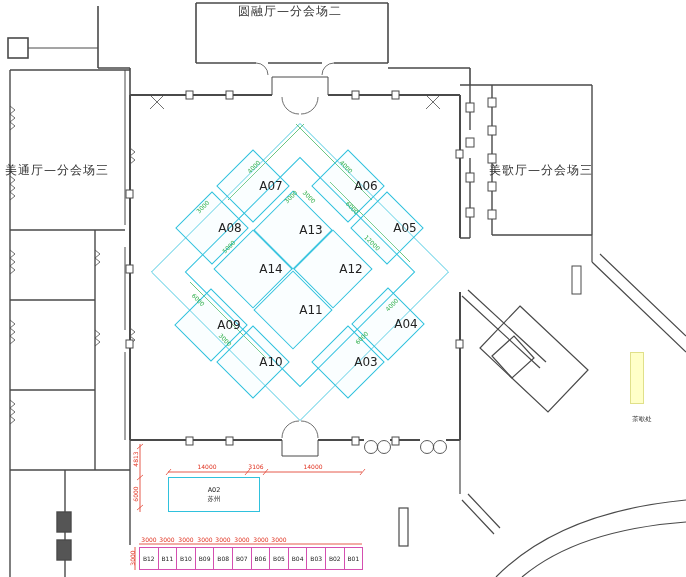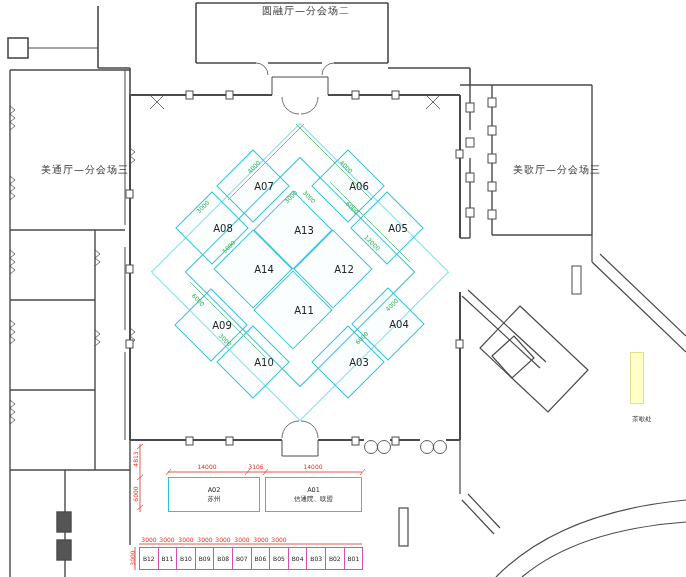--- a/index.html
+++ b/index.html
@@ -10,7 +10,7 @@
   svg.walls{position:absolute;left:0;top:0;}
   .room-label{
     position:absolute;transform:translate(-50%,-50%);
-    font-size:10px;letter-spacing:1px;color:#333;white-space:nowrap;margin-left:16px;
+    font-size:12px;letter-spacing:1px;color:#333;white-space:nowrap;
   }
   .room-label.top{left:290px;top:11px;}
   .room-label.left{left:69px;top:170px;}

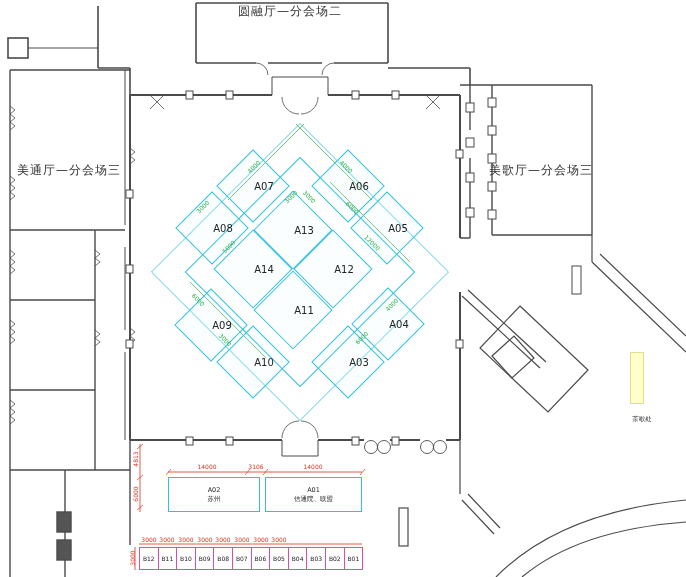--- a/index.html
+++ b/index.html
@@ -13,7 +13,7 @@
     font-size:12px;letter-spacing:1px;color:#333;white-space:nowrap;
   }
   .room-label.top{left:290px;top:11px;}
-  .room-label.left{left:69px;top:170px;}
+  .room-label.left{left:57px;top:170px;}
   .room-label.right{left:541px;top:170px;}
   .tea-mark{position:absolute;left:630px;top:352px;width:14px;height:52px;
     background:#ffffc8;border:1px solid #e0e08a;box-sizing:border-box;}

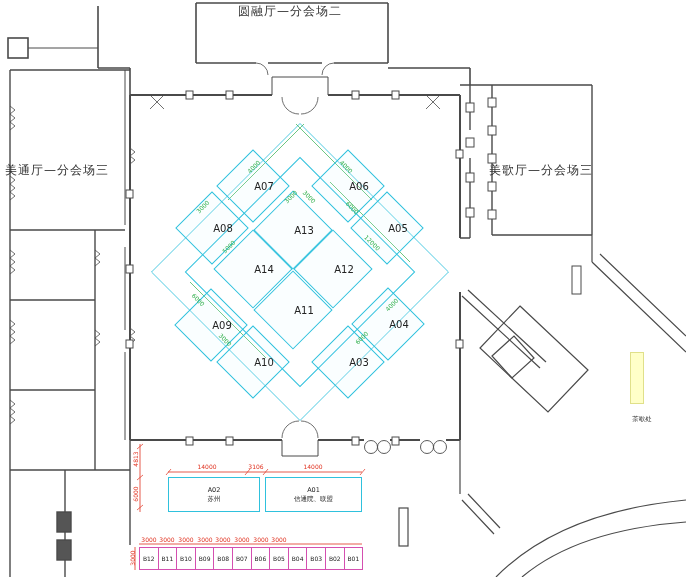--- a/index.html
+++ b/index.html
@@ -22,8 +22,8 @@
   .booth{position:absolute;width:0;height:0;}
   .booth-sq{position:absolute;left:0;top:0;border:1px solid #2fc1dd;background:rgba(210,245,252,.12);
     transform:translate(-50%,-50%) rotate(45deg);box-sizing:border-box;}
-  .booth-lb{position:absolute;left:11px;top:0;transform:translate(-50%,-50%);
-    font-size:10px;color:#222;white-space:nowrap;}
+  .booth-lb{position:absolute;left:18px;top:0;transform:translate(-50%,-50%);
+    font-size:12px;color:#222;white-space:nowrap;}
   .dim{position:absolute;white-space:nowrap;font-size:6px;line-height:1;}
   .dim.g{color:#2fae4a;}
   .dim.r{color:#e0301e;}

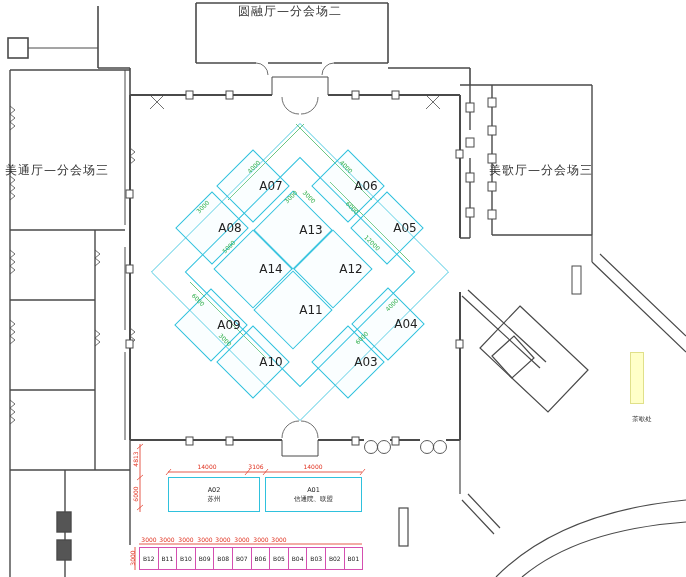--- a/index.html
+++ b/index.html
@@ -262,10 +262,6 @@
     <span>A02</span>
     <span>苏州</span>
   </div>
-  <div class="a-booth a01">
-    <span>A01</span>
-    <span>信通院、联盟</span>
-  </div>
 
 </div>
 

